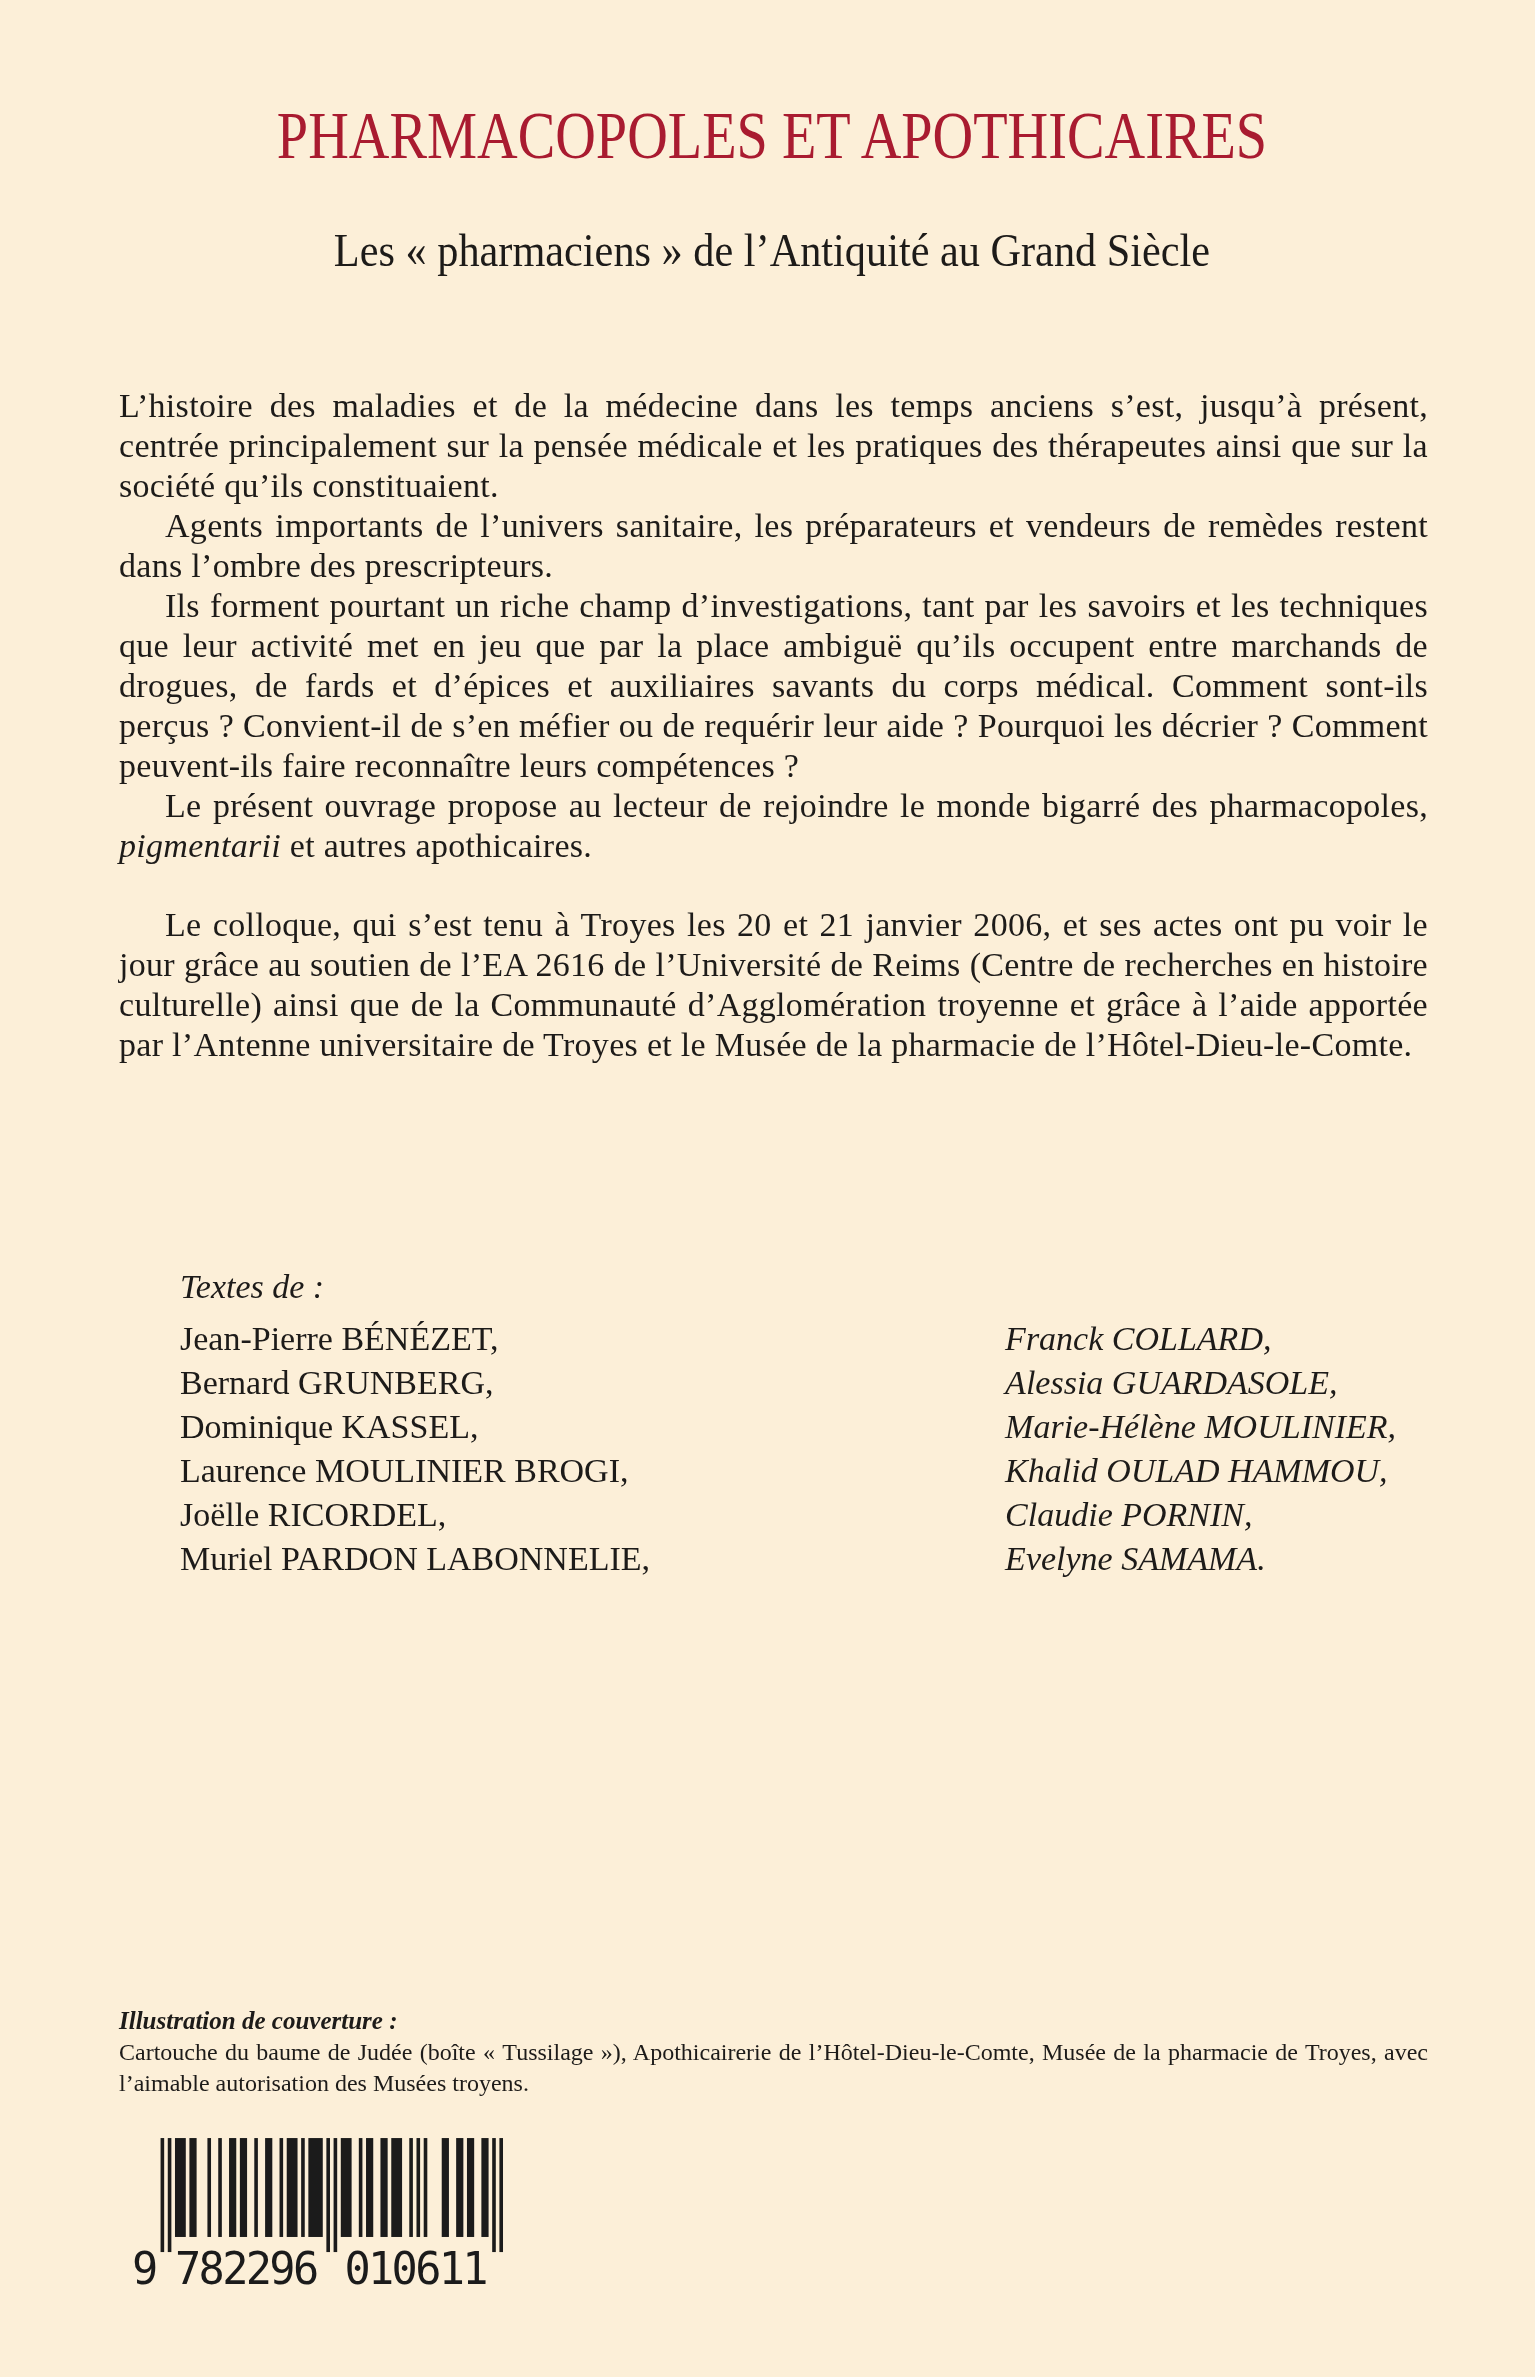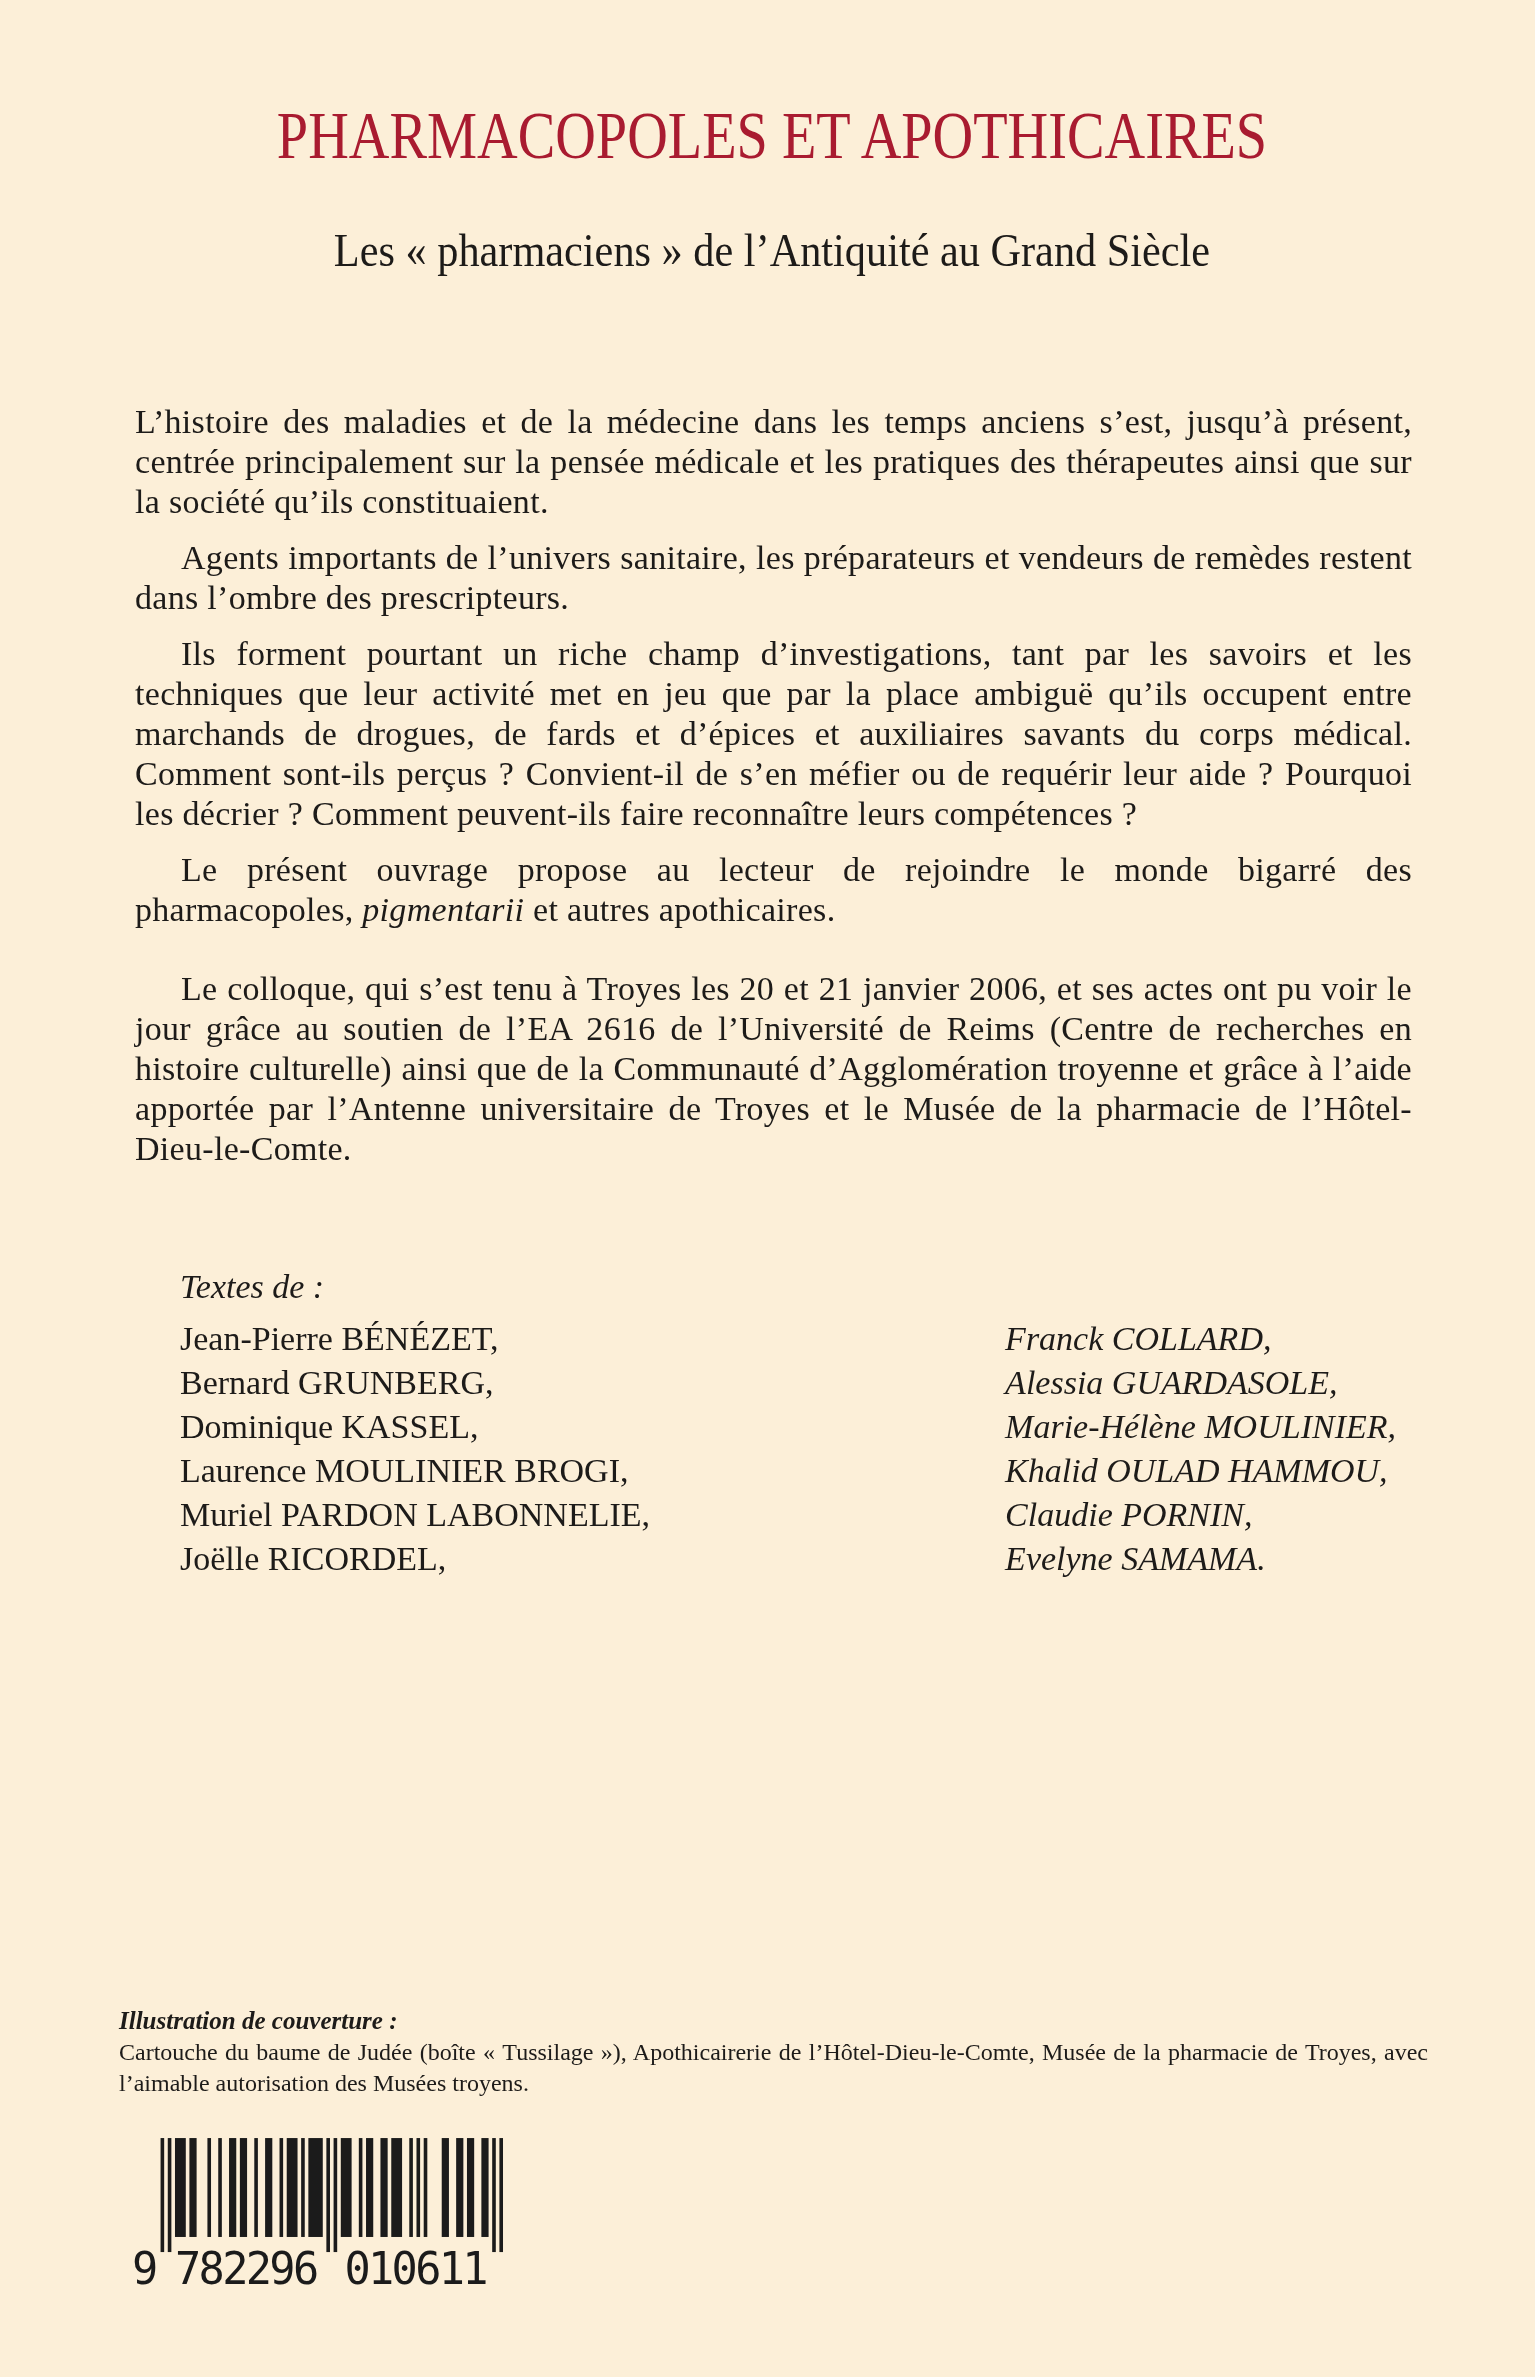--- a/index.html
+++ b/index.html
@@ -39,7 +39,7 @@
     letter-spacing:0.3px;
     text-align:justify;
   }
-  .blurb p{margin:16px;}
+  .blurb p{margin:0;}
   .blurb p.indent{text-indent:46px;font-family:Liberation Serif, serif;}
   .blurb p.colloque{margin-top:39px;}
   .blurb em{font-style:italic;}

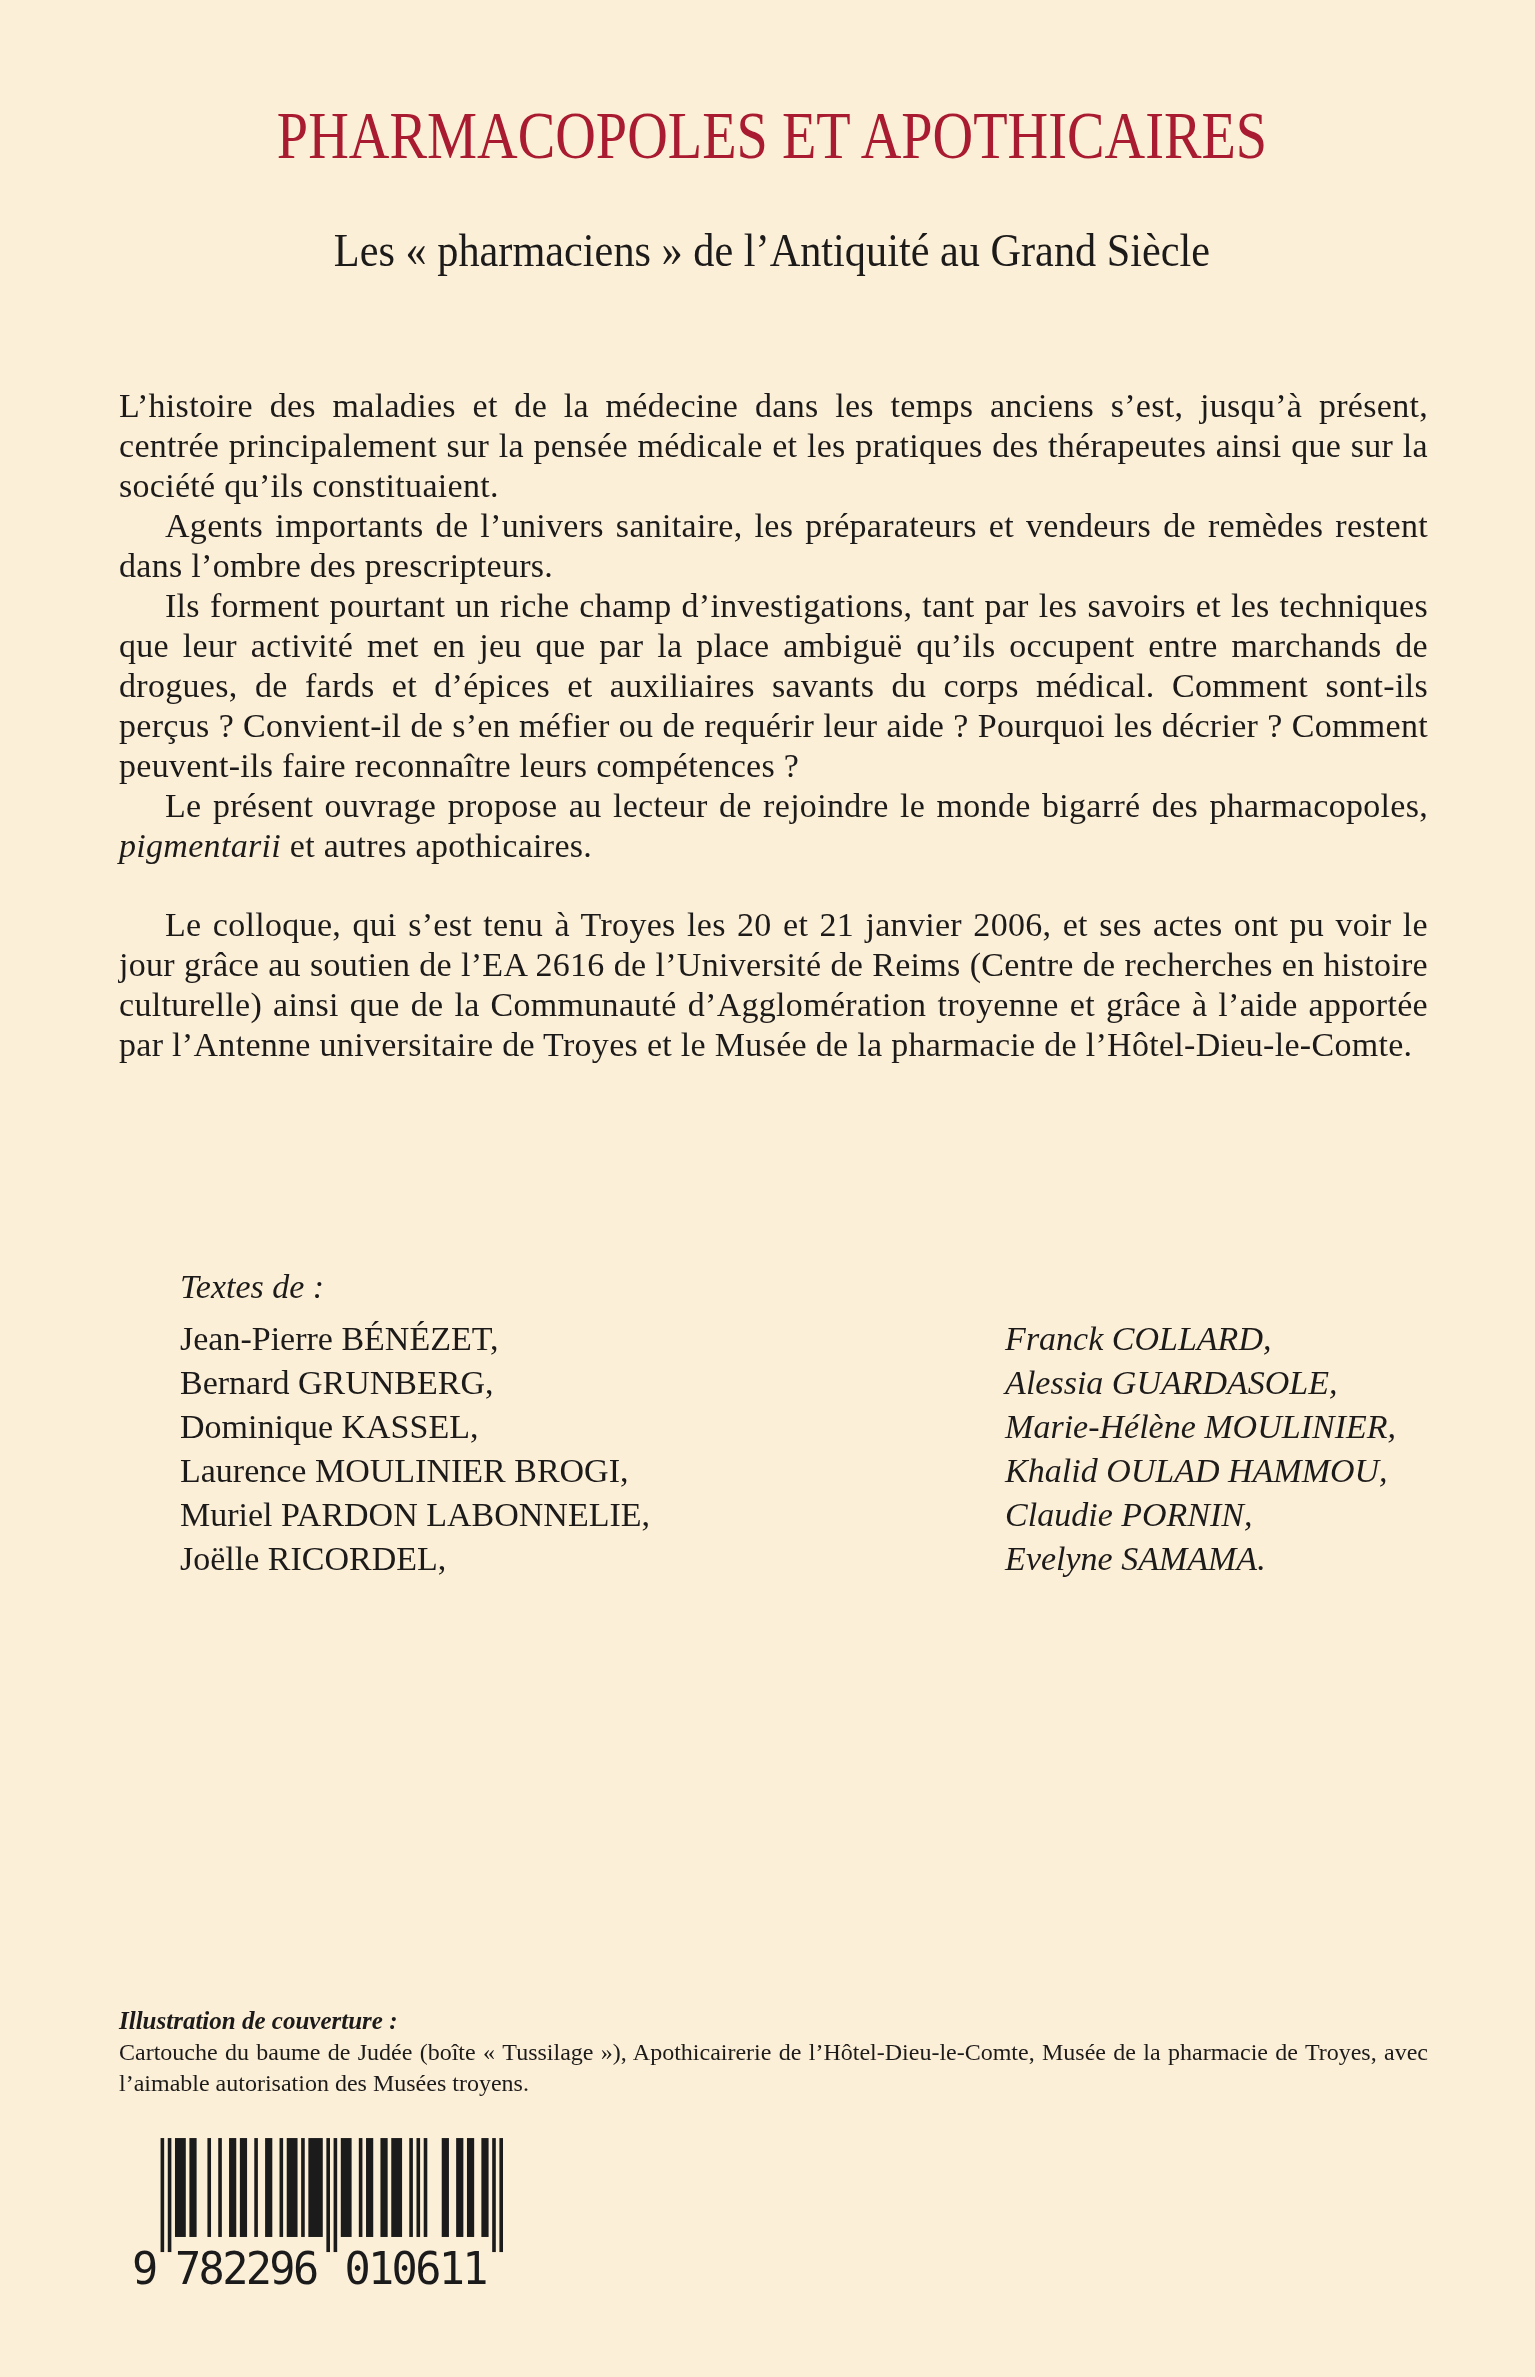--- a/index.html
+++ b/index.html
@@ -101,8 +101,8 @@
         <div>Bernard GRUNBERG,</div>
         <div>Dominique KASSEL,</div>
         <div>Laurence MOULINIER BROGI,</div>
+        <div>Joëlle RICORDEL,</div>
         <div>Muriel PARDON LABONNELIE,</div>
-        <div>Joëlle RICORDEL,</div>
       </div>
       <div class="authors-col right">
         <div>Franck COLLARD,</div>

